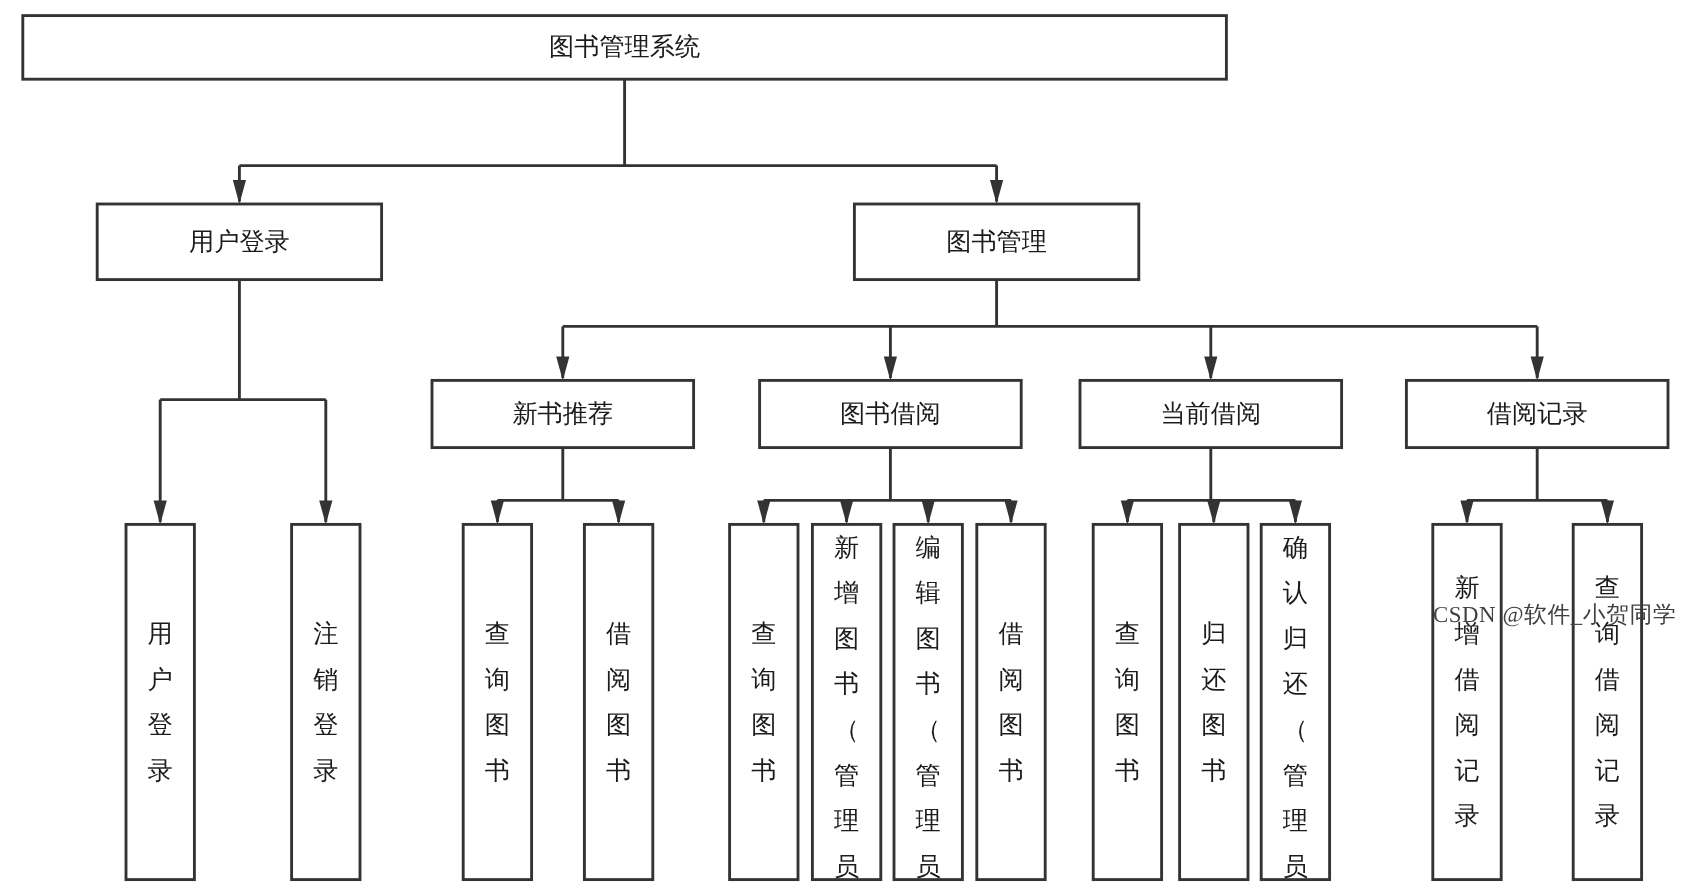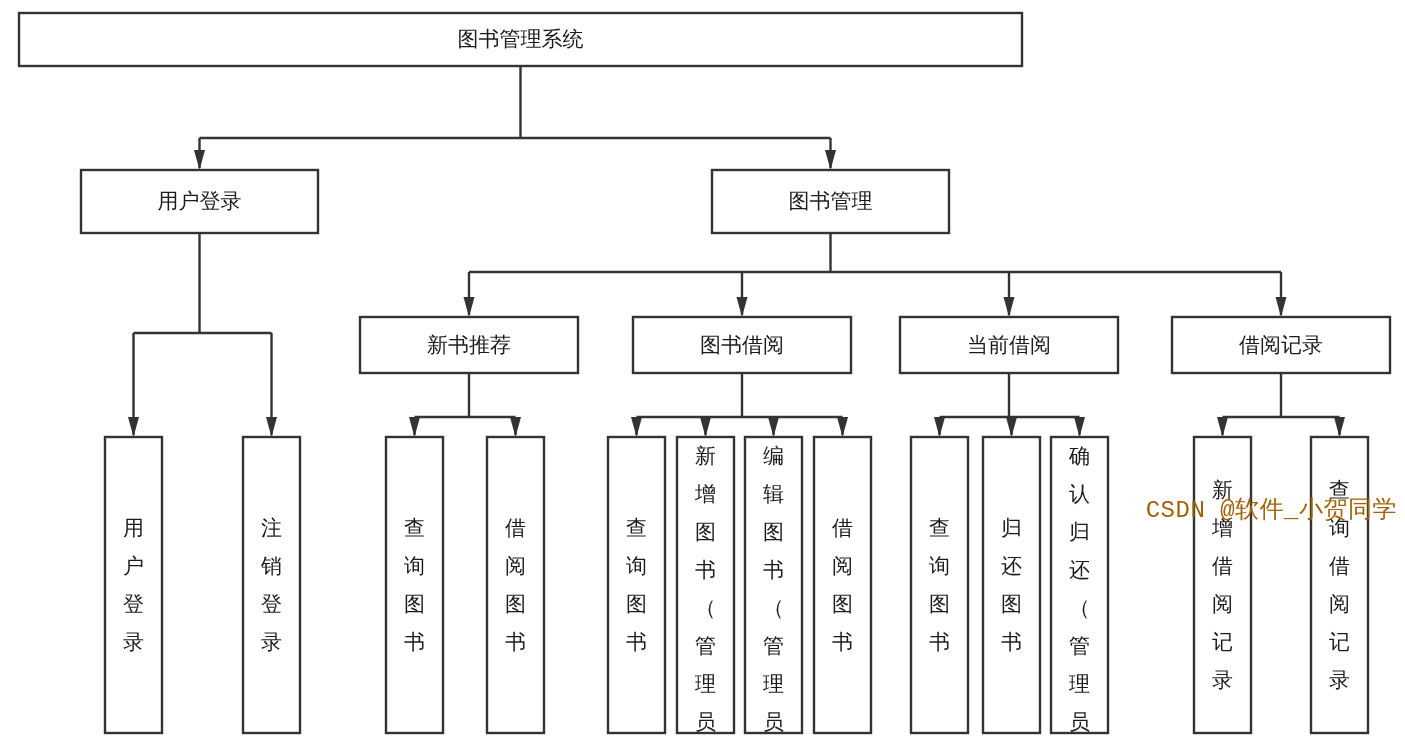--- a/index.html
+++ b/index.html
@@ -57,9 +57,9 @@
     position: absolute;
     right: 8px;
     bottom: 4px;
-    color: #a16207;
-    font-size: 24px;
-    font-family: Liberation Mono, monospace;
+    color: #404040;
+    font-size: 19px;
+    font-family: Liberation Serif, serif;
     white-space: nowrap;
     letter-spacing: 0.5px;
   }

